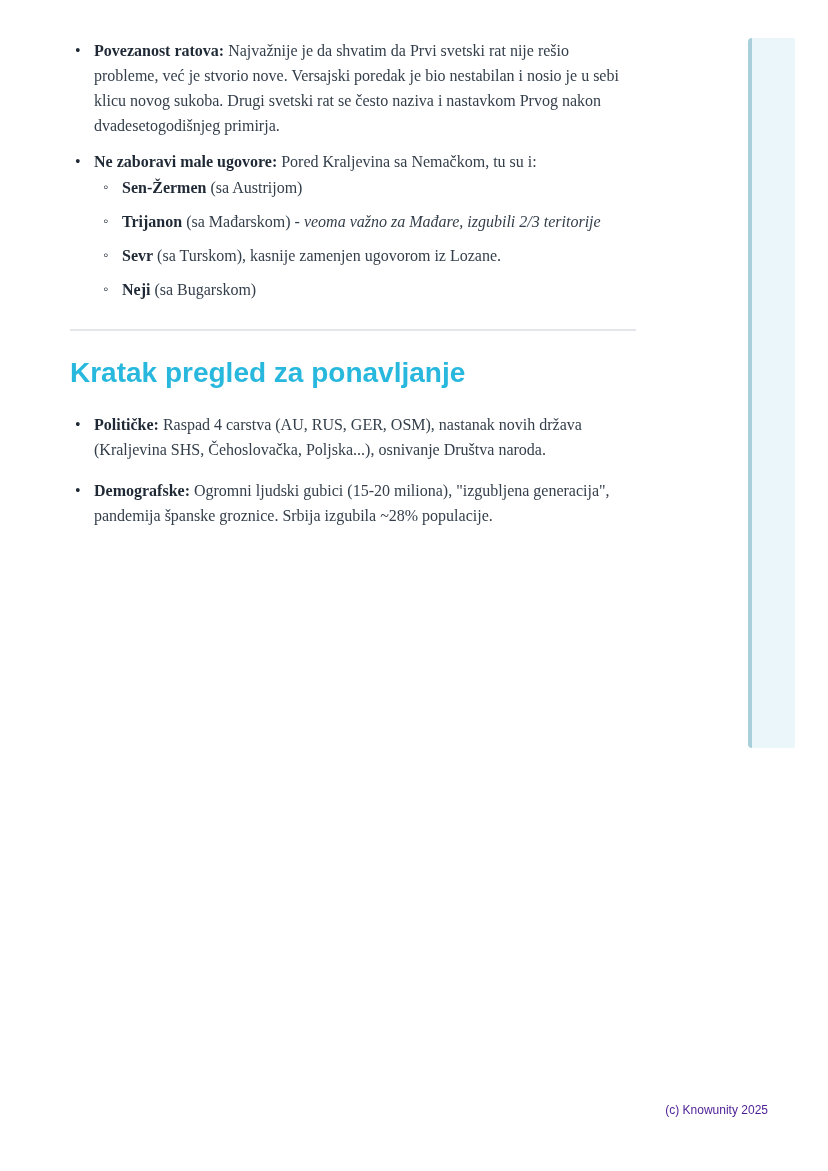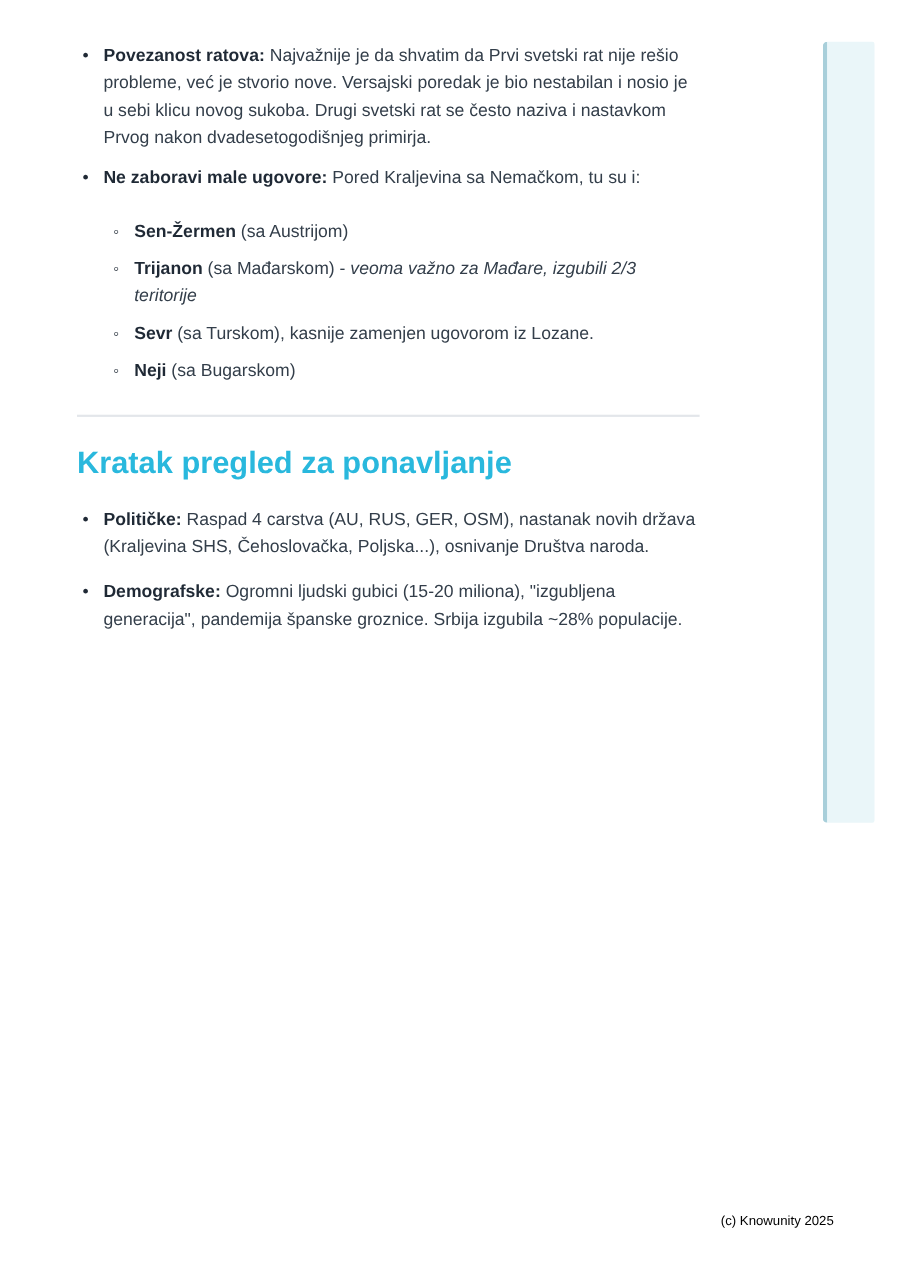--- a/index.html
+++ b/index.html
@@ -33,6 +33,7 @@
     font-size: 16px;
     line-height: 25px;
     margin-bottom: 11px;
+    font-family: Liberation Serif, serif;
   }
   .l1 > li::before {
     content: "•";

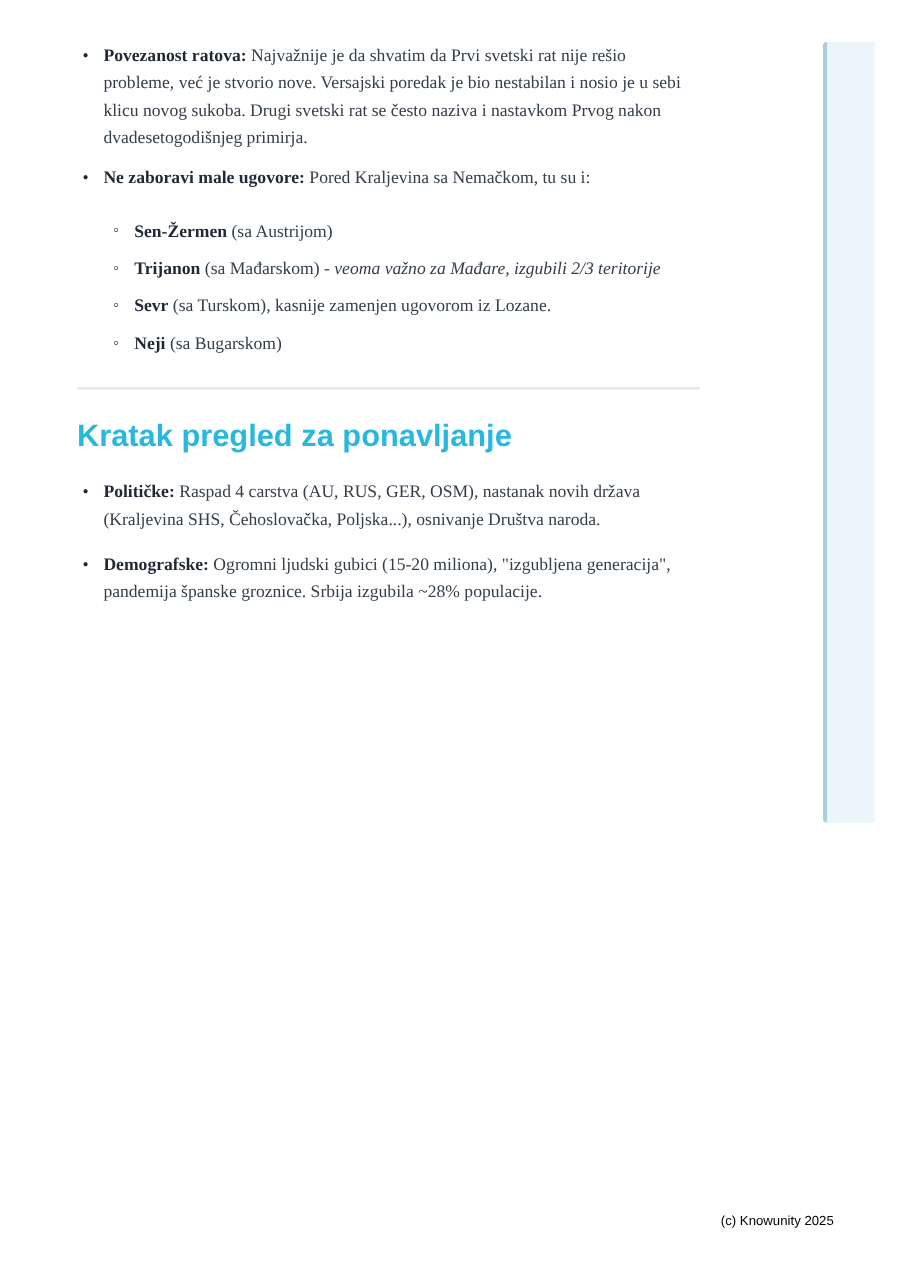--- a/index.html
+++ b/index.html
@@ -44,7 +44,7 @@
     font-size: 16px;
   }
   .l2 {
-    margin-top: 24px;
+    margin-top: 1px;
   }
   .l2 > li {
     position: relative;

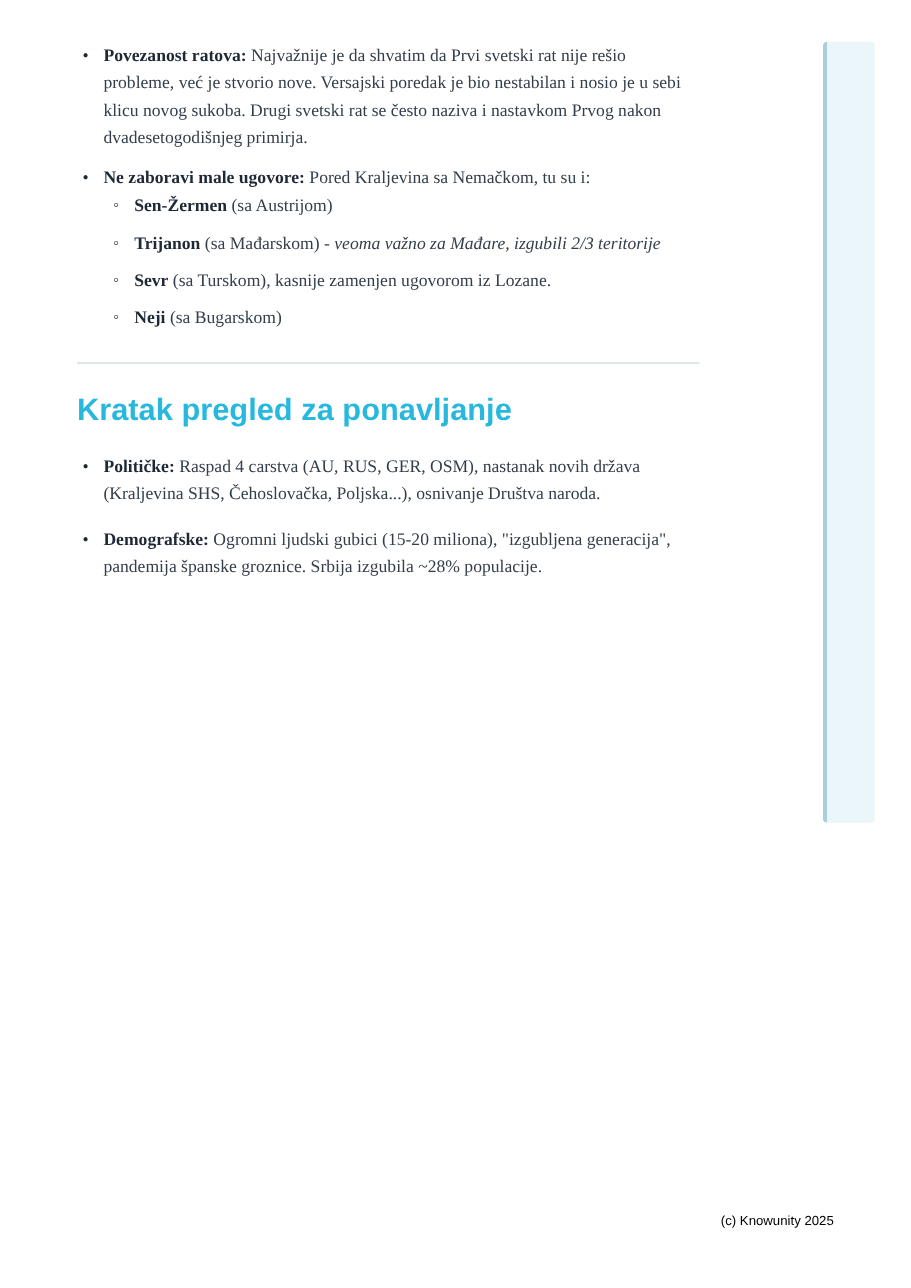--- a/index.html
+++ b/index.html
@@ -95,11 +95,11 @@
   }
   .footer {
     position: absolute;
-    right: 70px;
+    right: 60px;
     top: 1103px;
     font-size: 12px;
     line-height: 14px;
-    color: #000000;
+    color: #4c1d95;
   }
 </style>
 </head>

